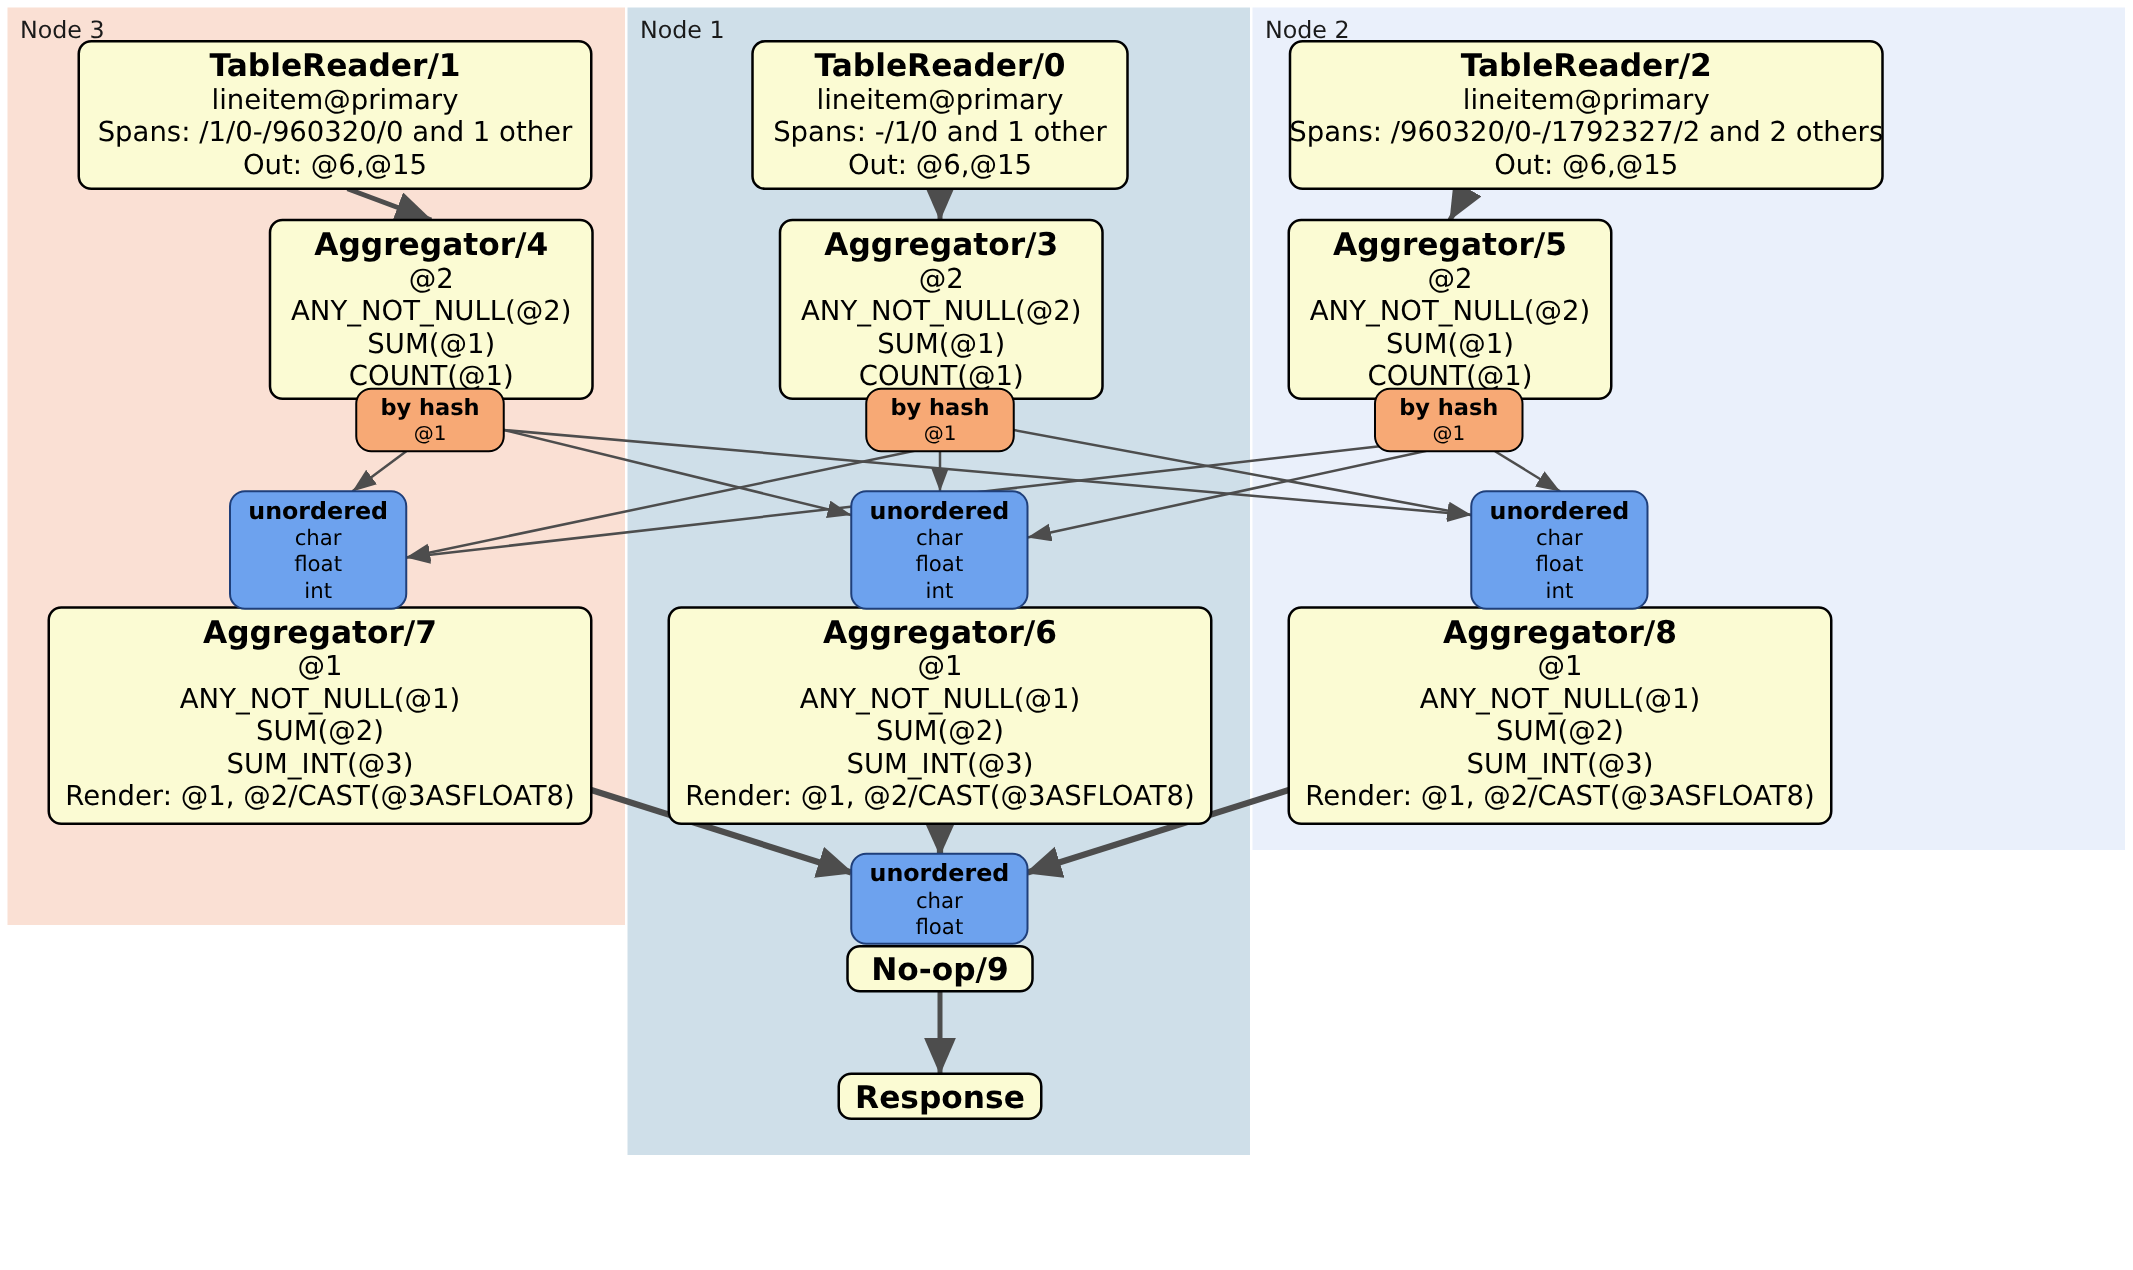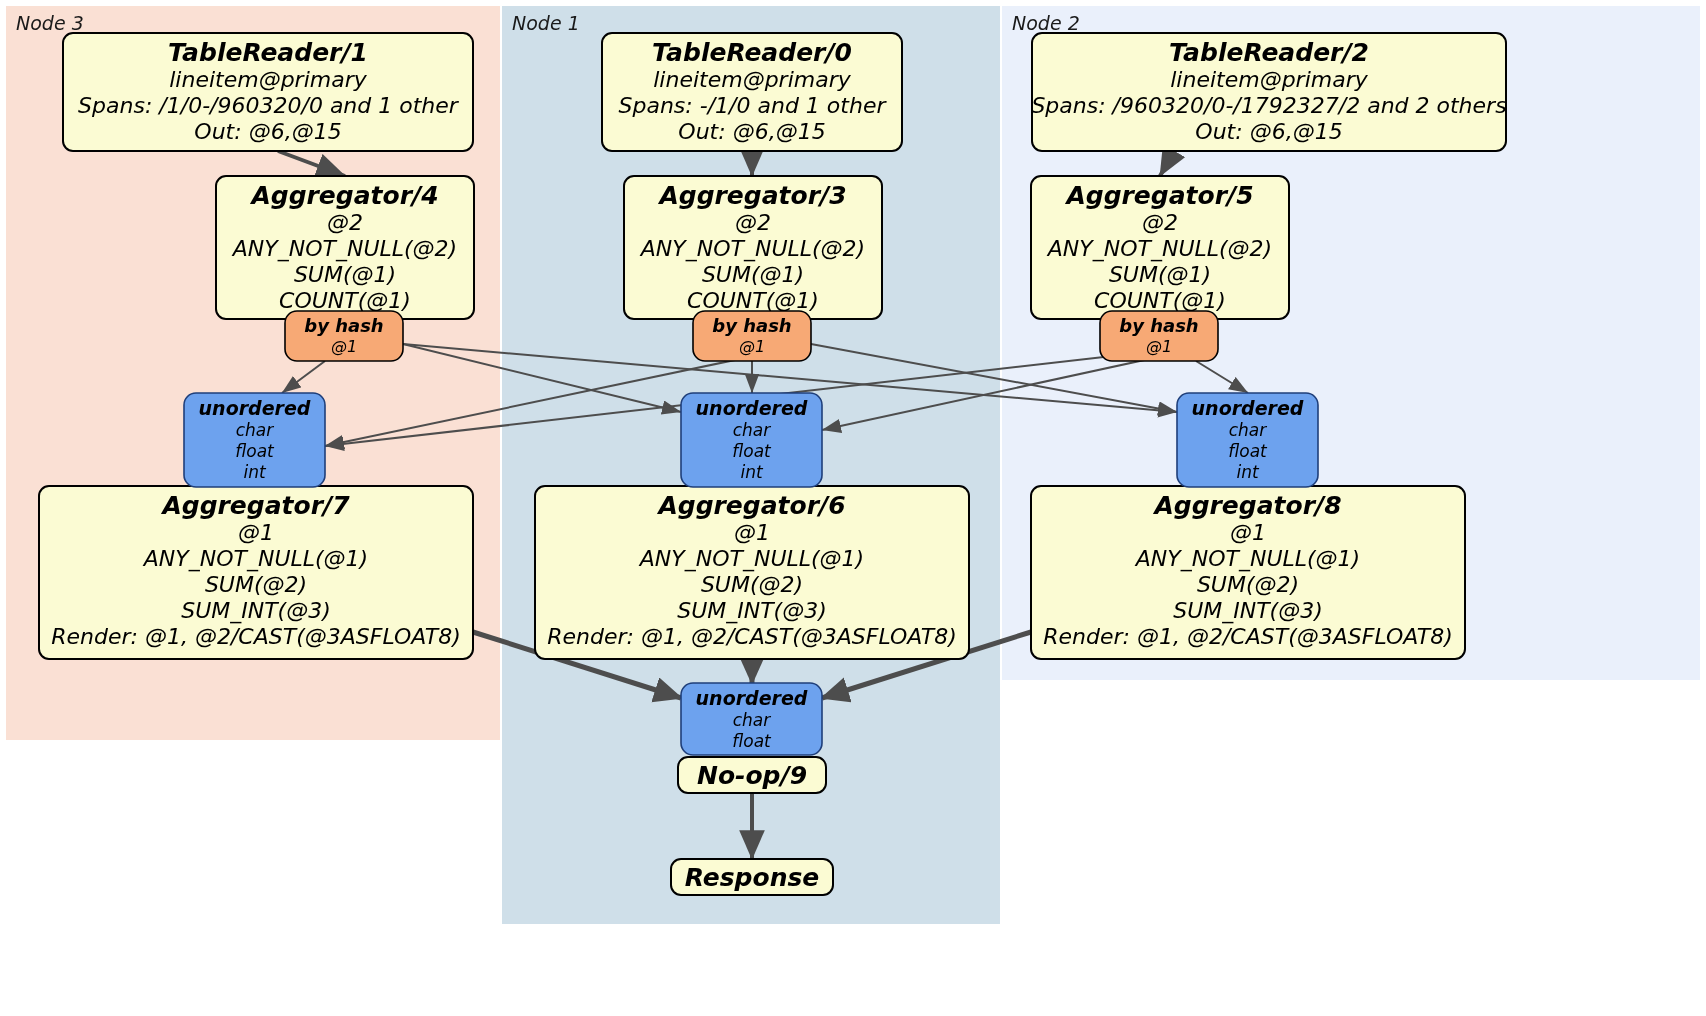--- a/index.html
+++ b/index.html
@@ -17,7 +17,6 @@
     position: relative;
     width: 1572px;
     height: 1016px;
-    font-style: italic;
   }
   svg.canvas {
     position: absolute;

